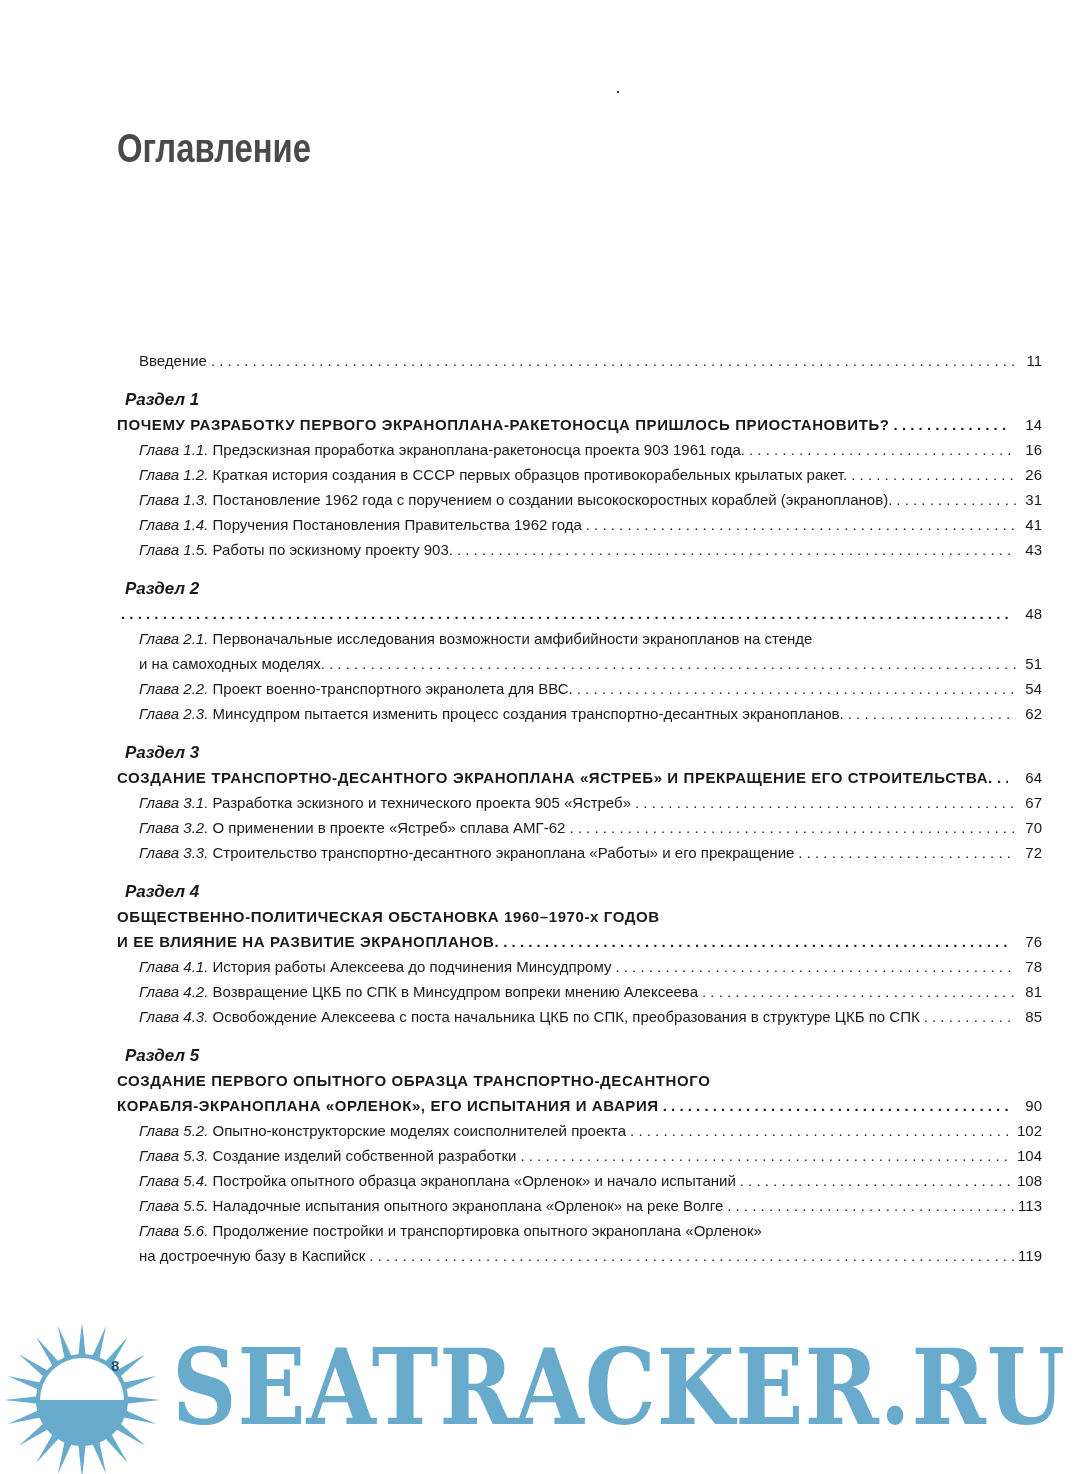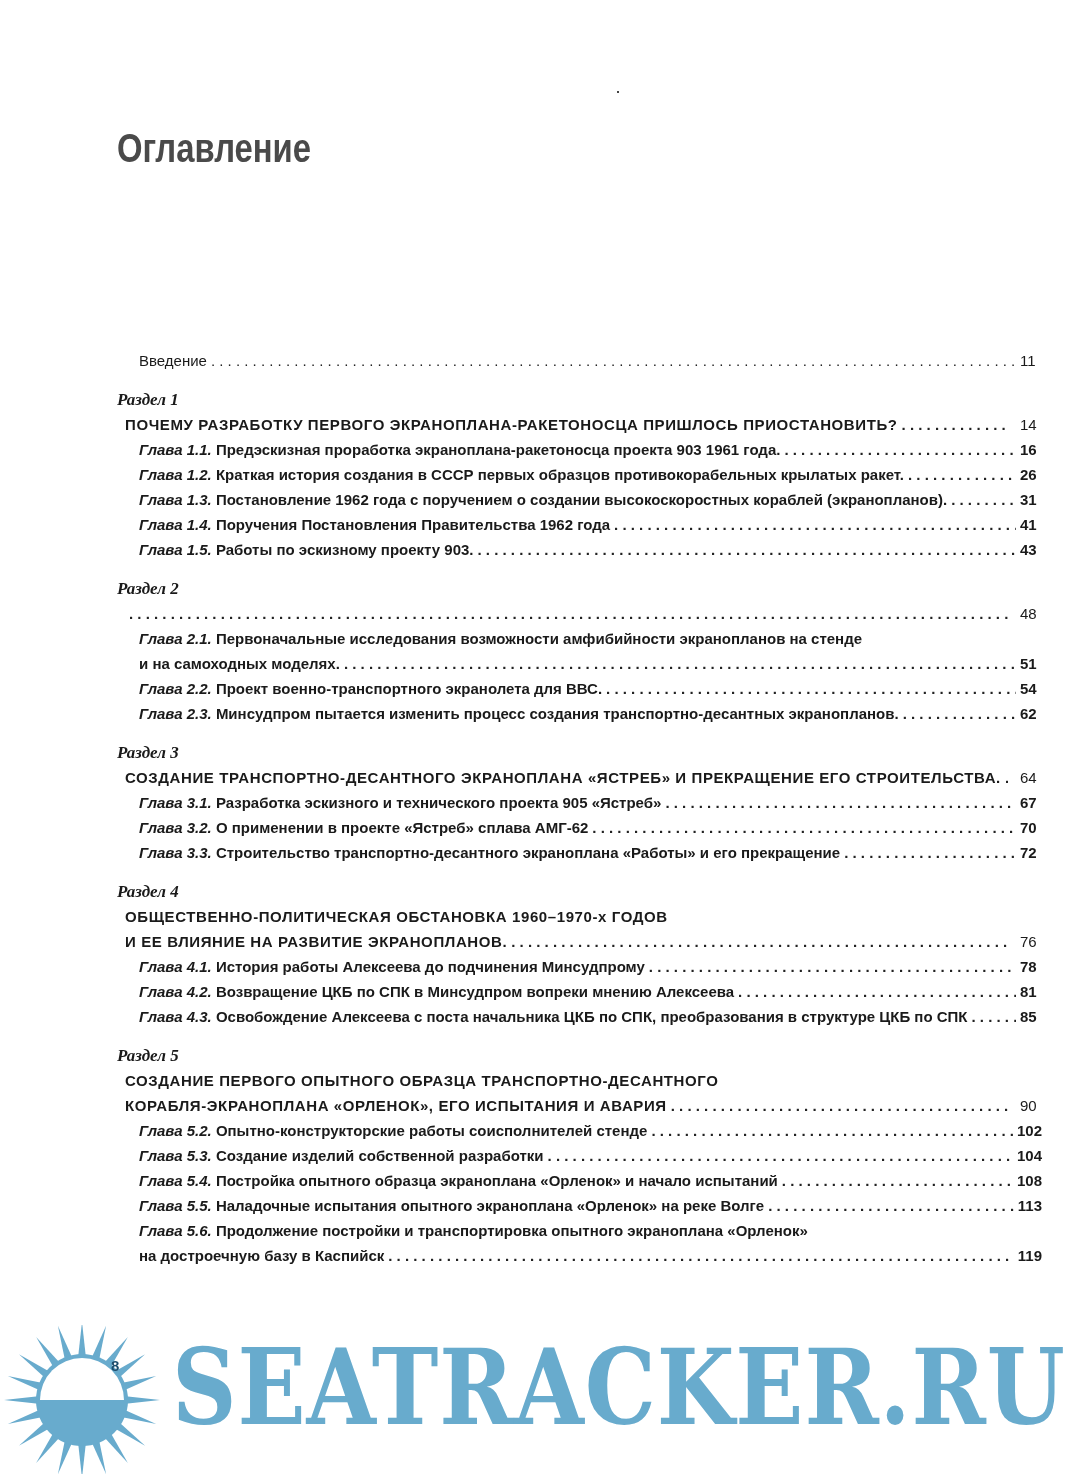--- a/index.html
+++ b/index.html
@@ -17,7 +17,7 @@
   .row .label { flex: 0 0 auto; }
   .row .dots { flex: 1 1 auto; overflow: hidden; margin: 0 4px; letter-spacing: 3.2px; color: #222; }
   .row .dots::before { content: ". . . . . . . . . . . . . . . . . . . . . . . . . . . . . . . . . . . . . . . . . . . . . . . . . . . . . . . . . . . . . . . . . . . . . . . . . . . . . . . . . . . . . . . . . . . . . . . . . . . . . . . . . . . . . . . . . . . . . . . . . . . . . . . . . . . . . . . ."; letter-spacing: 0; }
-  .row .page-num { flex: 0 0 auto; min-width: 22px; }
+  .row .page-num { flex: 0 0 auto; text-align: right; min-width: 22px; }
   .row.intro { padding-left: 22px; margin-top: 48px; }
   .row.chapter { padding-left: 22px; font-weight: bold; }
   .row.section-title { font-weight: bold; font-size: 15px; letter-spacing: 0.6px; margin-left: 8px; }

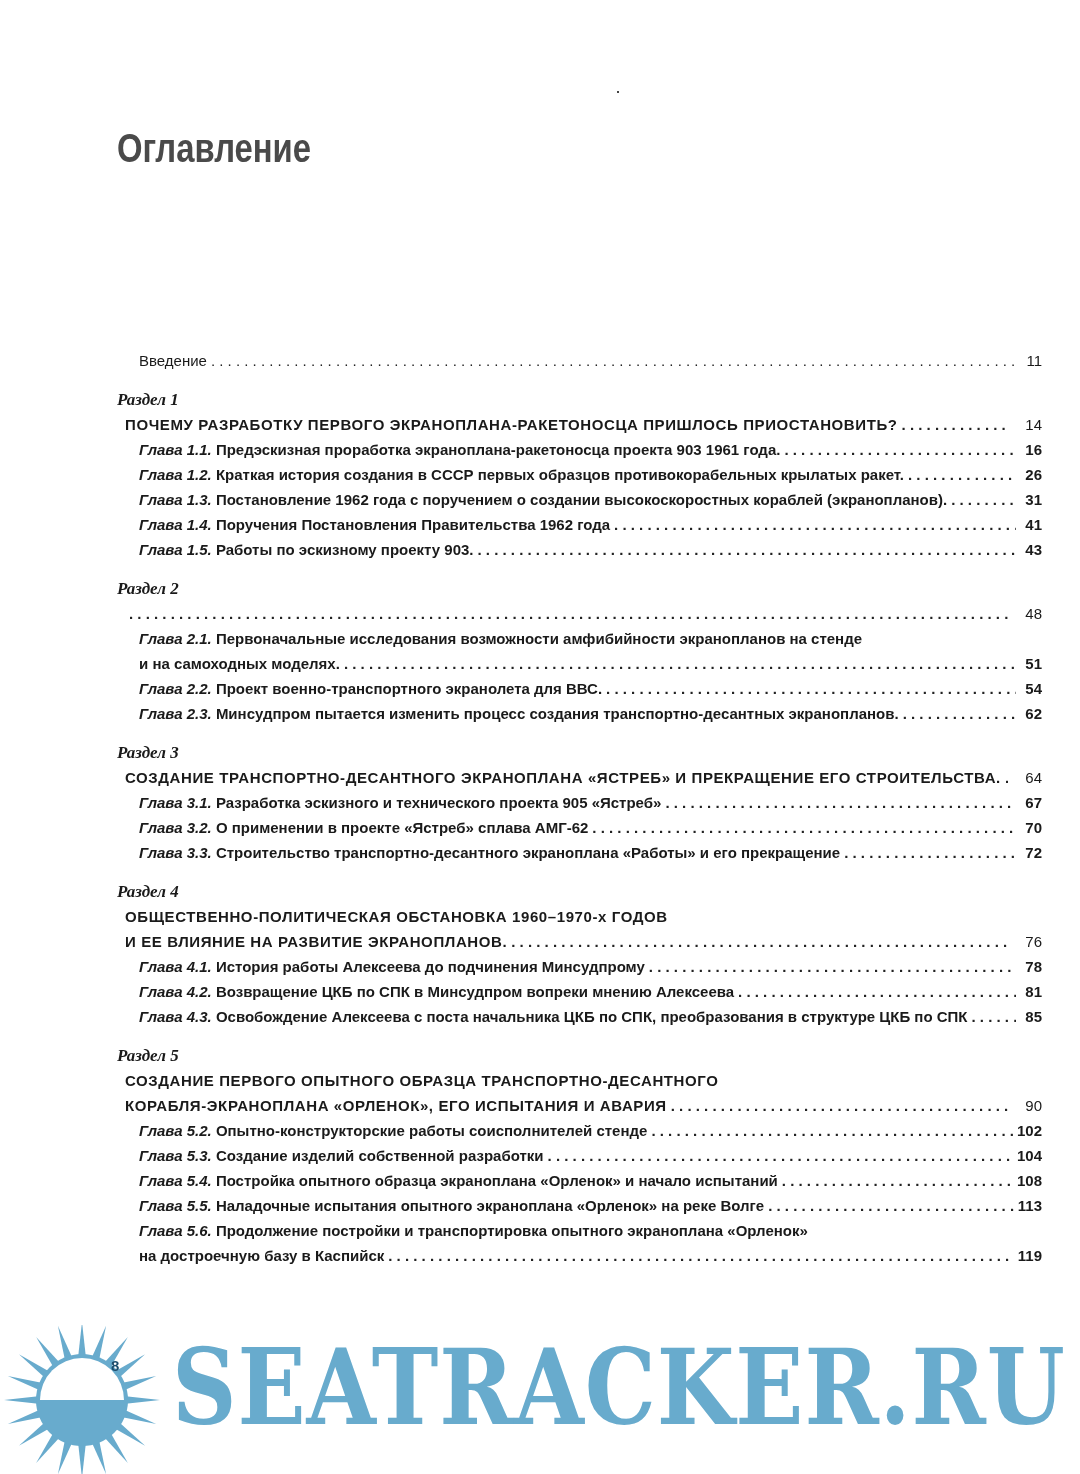--- a/index.html
+++ b/index.html
@@ -24,8 +24,8 @@
   .row.section-title .page-num { font-weight: normal; letter-spacing: 0; margin-left: 8px; }
   .chap-prefix { font-style: italic; }
   .section-label {
-    font-family: Liberation Serif, serif; font-style: italic; font-weight: bold;
-    font-size: 17px; height: 25px; line-height: 25px; margin-top: 14px;
+    font-family: Liberation Sans, sans-serif; font-style: italic; font-weight: bold;
+    font-size: 17px; height: 25px; line-height: 25px; margin-top: 14px; margin-left: 8px;
   }
   .watermark { position: absolute; left: 0; top: 1325px; width: 1068px; height: 149px; }
   .wm-text {

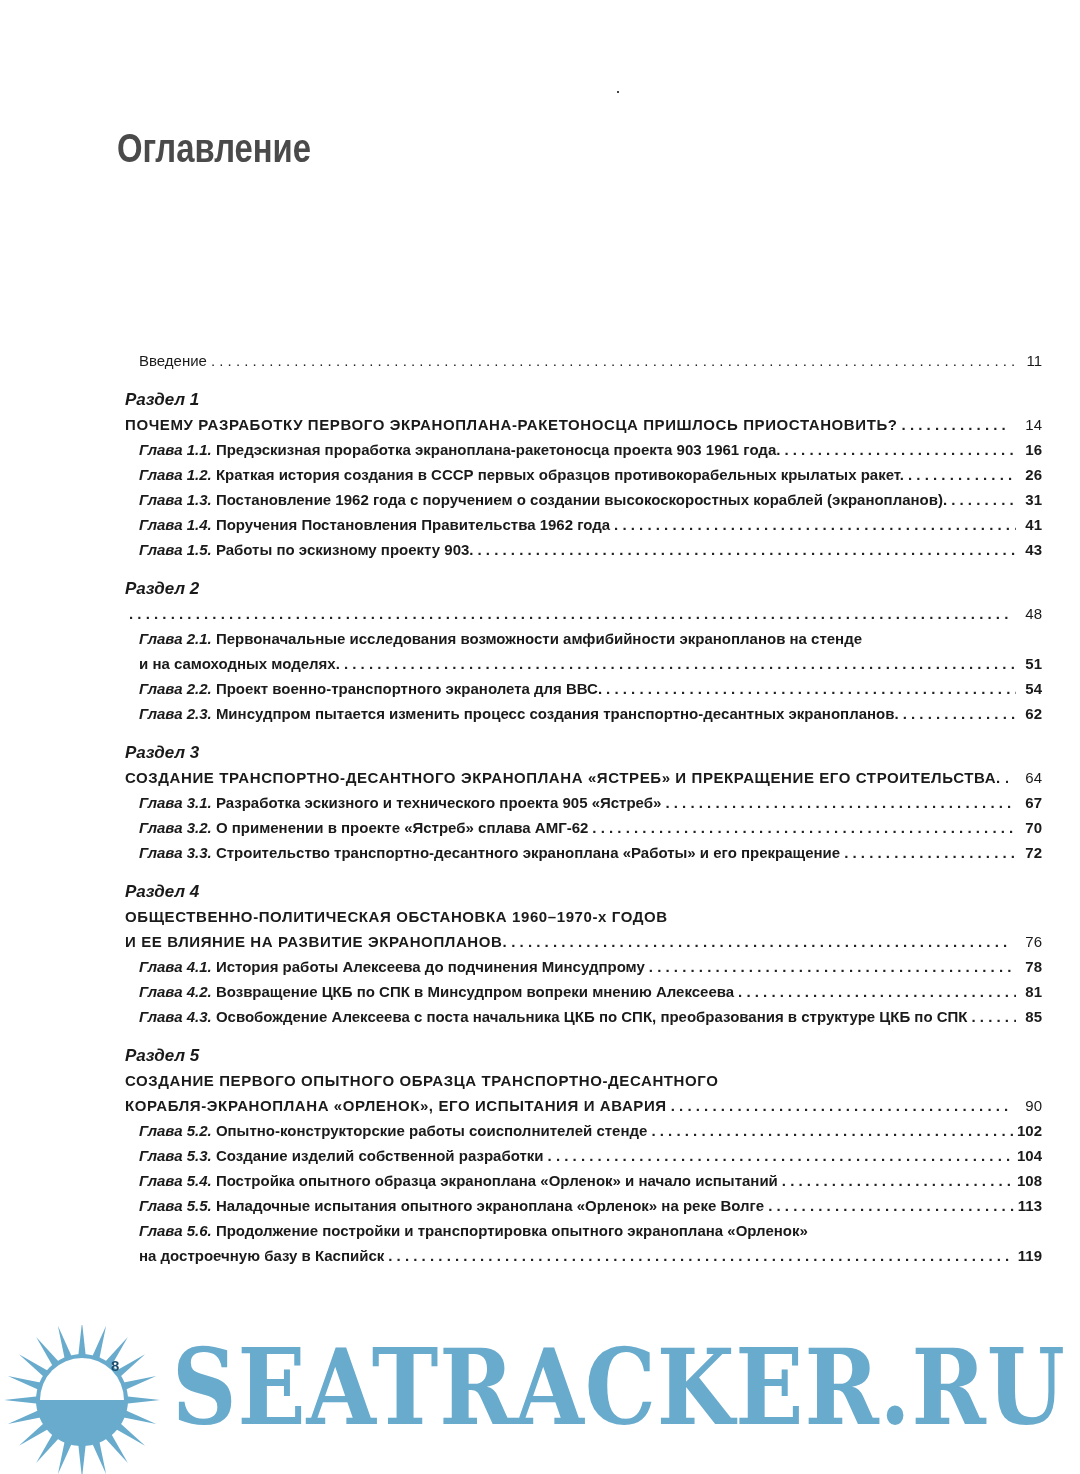--- a/index.html
+++ b/index.html
@@ -20,7 +20,7 @@
   .row .page-num { flex: 0 0 auto; text-align: right; min-width: 22px; }
   .row.intro { padding-left: 22px; margin-top: 48px; }
   .row.chapter { padding-left: 22px; font-weight: bold; }
-  .row.section-title { font-weight: bold; font-size: 15px; letter-spacing: 0.6px; margin-left: 8px; }
+  .row.section-title { font-weight: bold; font-size: 15px; letter-spacing: 0.6px; }
   .row.section-title .page-num { font-weight: normal; letter-spacing: 0; margin-left: 8px; }
   .chap-prefix { font-style: italic; }
   .section-label {

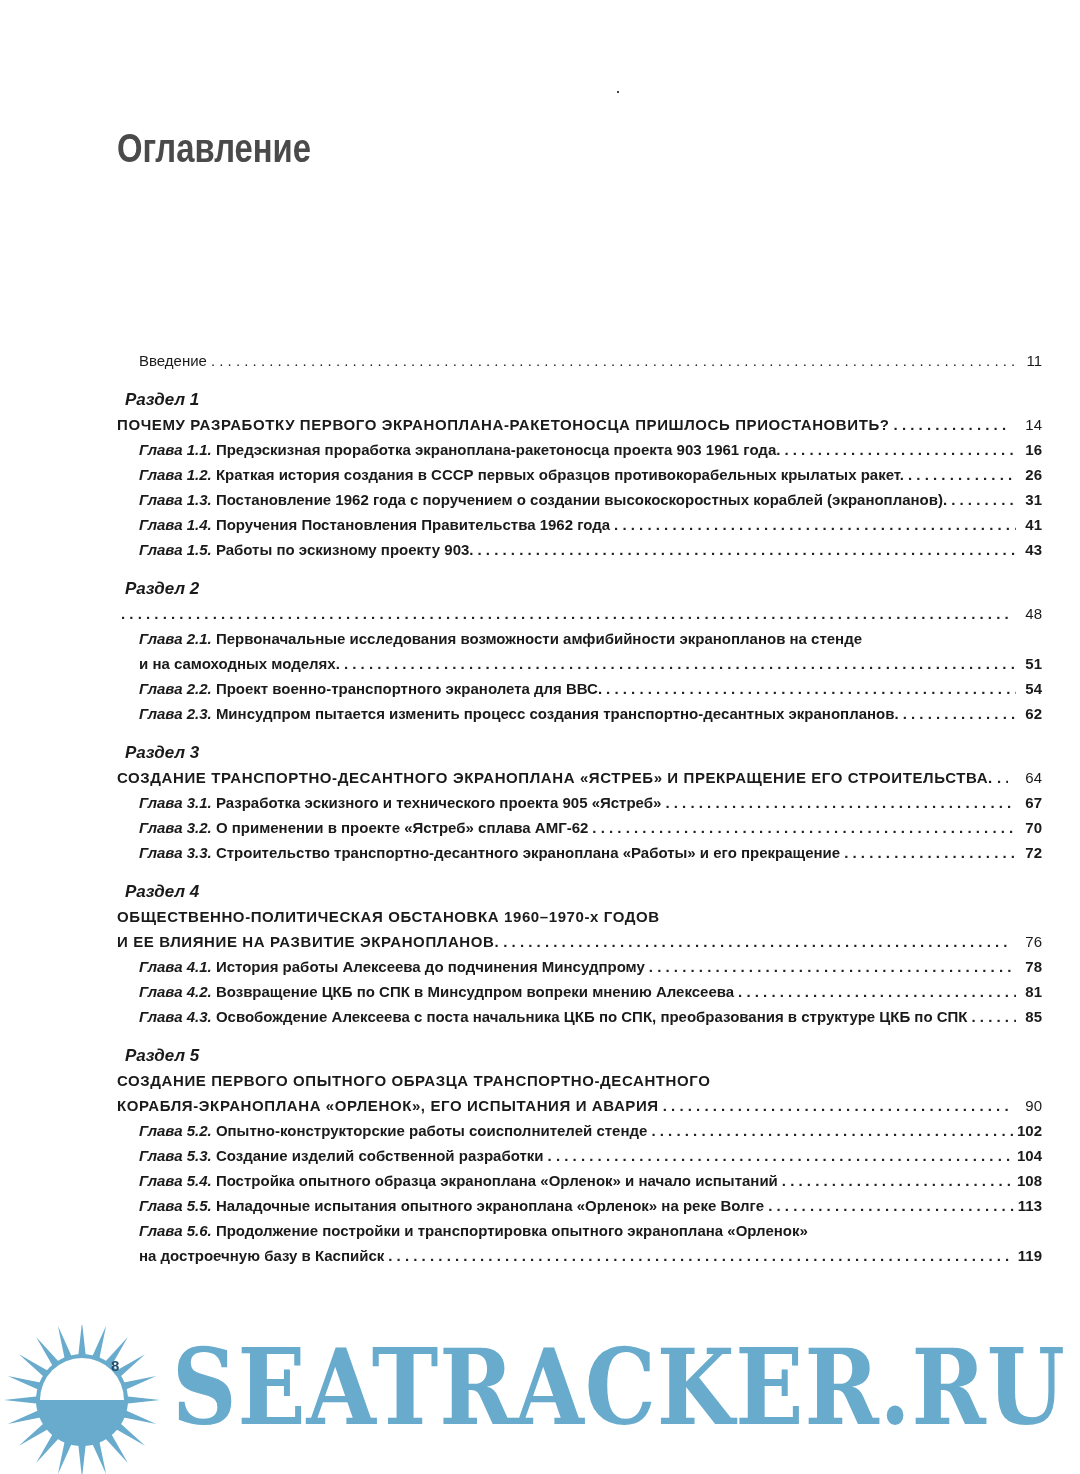--- a/index.html
+++ b/index.html
@@ -19,7 +19,7 @@
   .row .dots::before { content: ". . . . . . . . . . . . . . . . . . . . . . . . . . . . . . . . . . . . . . . . . . . . . . . . . . . . . . . . . . . . . . . . . . . . . . . . . . . . . . . . . . . . . . . . . . . . . . . . . . . . . . . . . . . . . . . . . . . . . . . . . . . . . . . . . . . . . . . ."; letter-spacing: 0; }
   .row .page-num { flex: 0 0 auto; text-align: right; min-width: 22px; }
   .row.intro { padding-left: 22px; margin-top: 48px; }
-  .row.chapter { padding-left: 22px; font-weight: bold; }
+  .row.chapter { padding-left: 22px; }
   .row.section-title { font-weight: bold; font-size: 15px; letter-spacing: 0.6px; }
   .row.section-title .page-num { font-weight: normal; letter-spacing: 0; margin-left: 8px; }
   .chap-prefix { font-style: italic; }

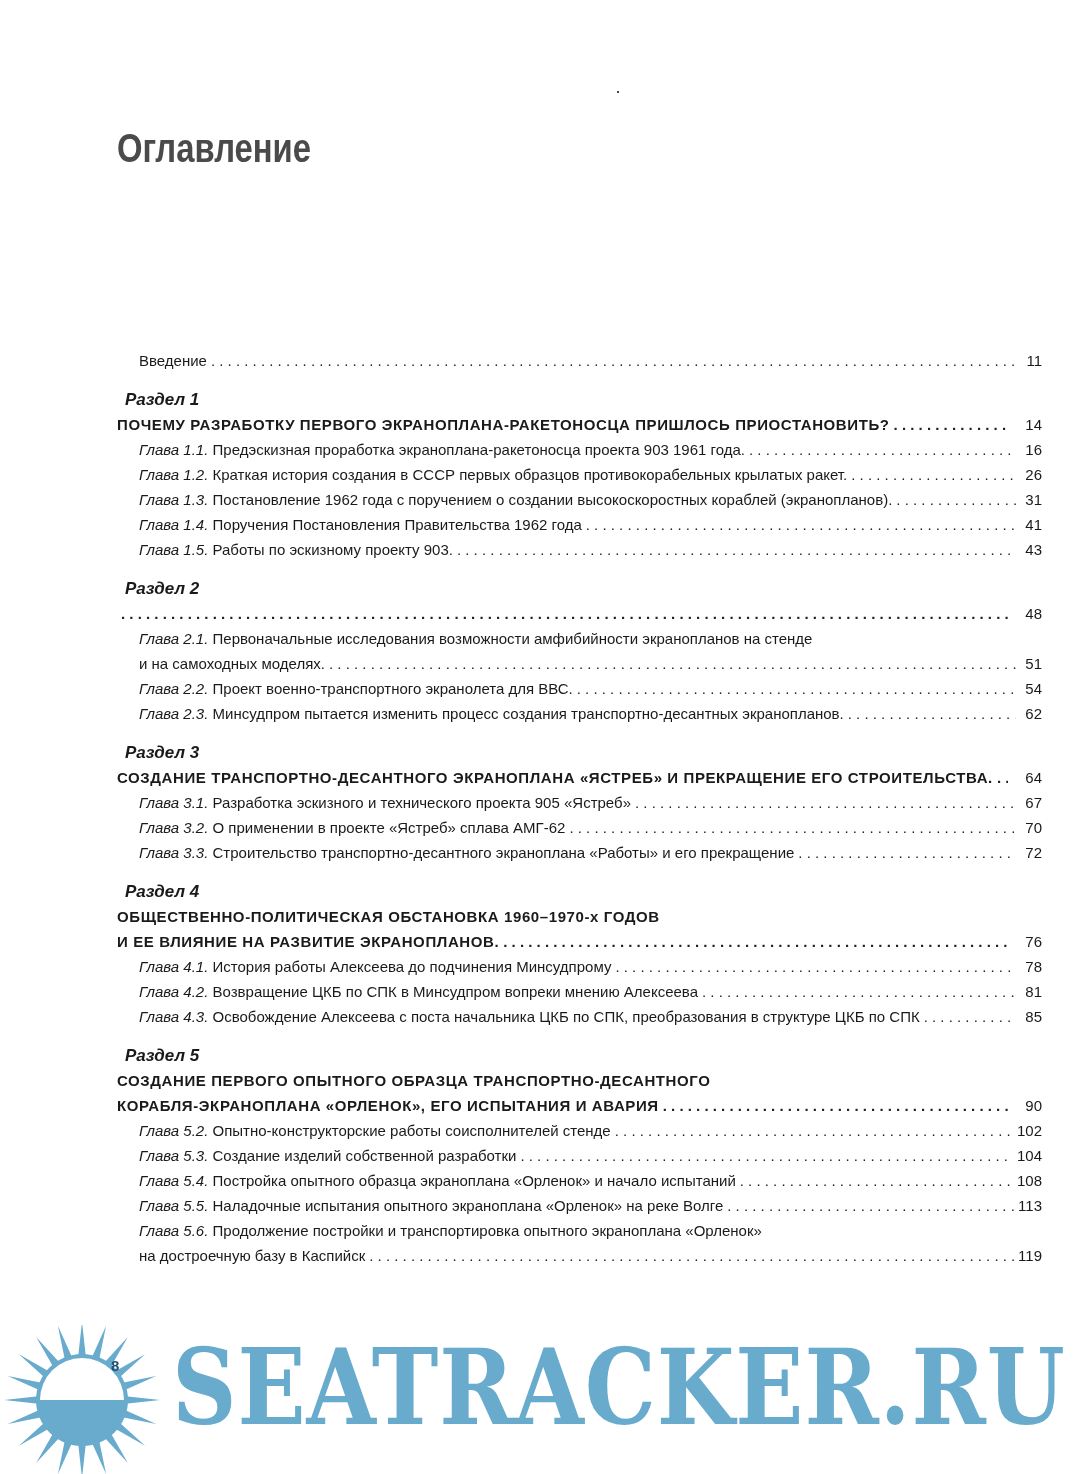--- a/index.html
+++ b/index.html
@@ -161,7 +161,7 @@
           <span class="page-num">90</span>
         </div>
         <div class="row chapter">
-          <span class="label"><span class="chap-prefix">Глава 5.2.</span> <span>Опытно-конструкторские работы соисполнителей стенде</span></span>
+          <span class="label"><span class="chap-prefix">Глава 5.2.</span> <span>Опытно-конструкторские моделях соисполнителей проекта</span></span>
           <span class="dots"></span>
           <span class="page-num">102</span>
         </div>

